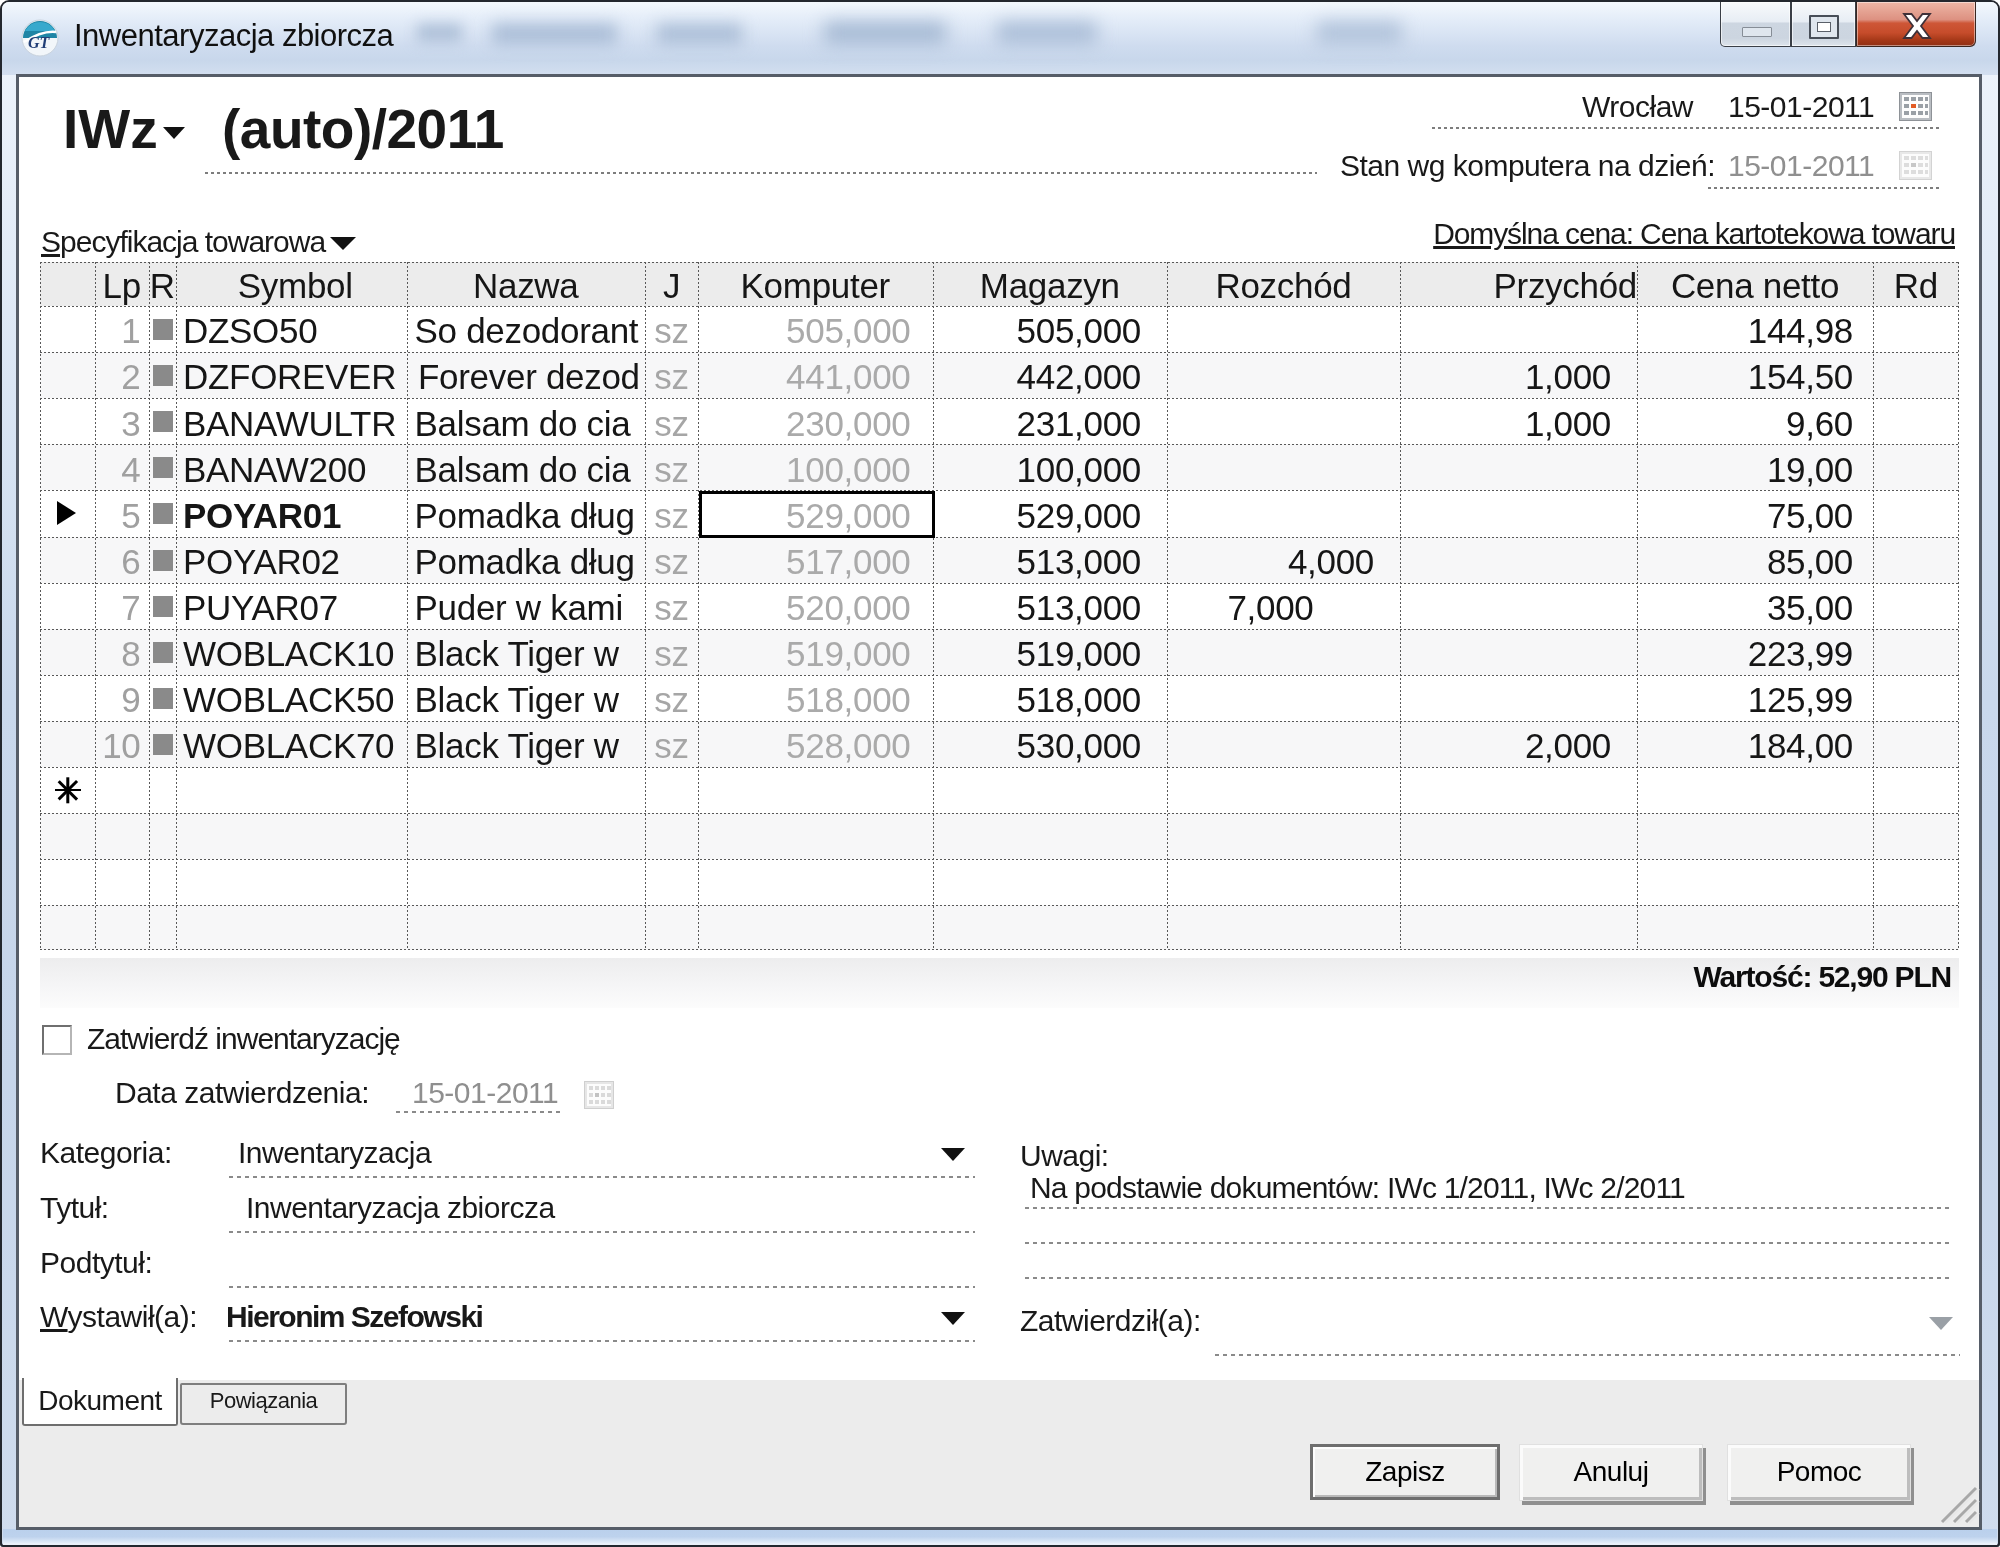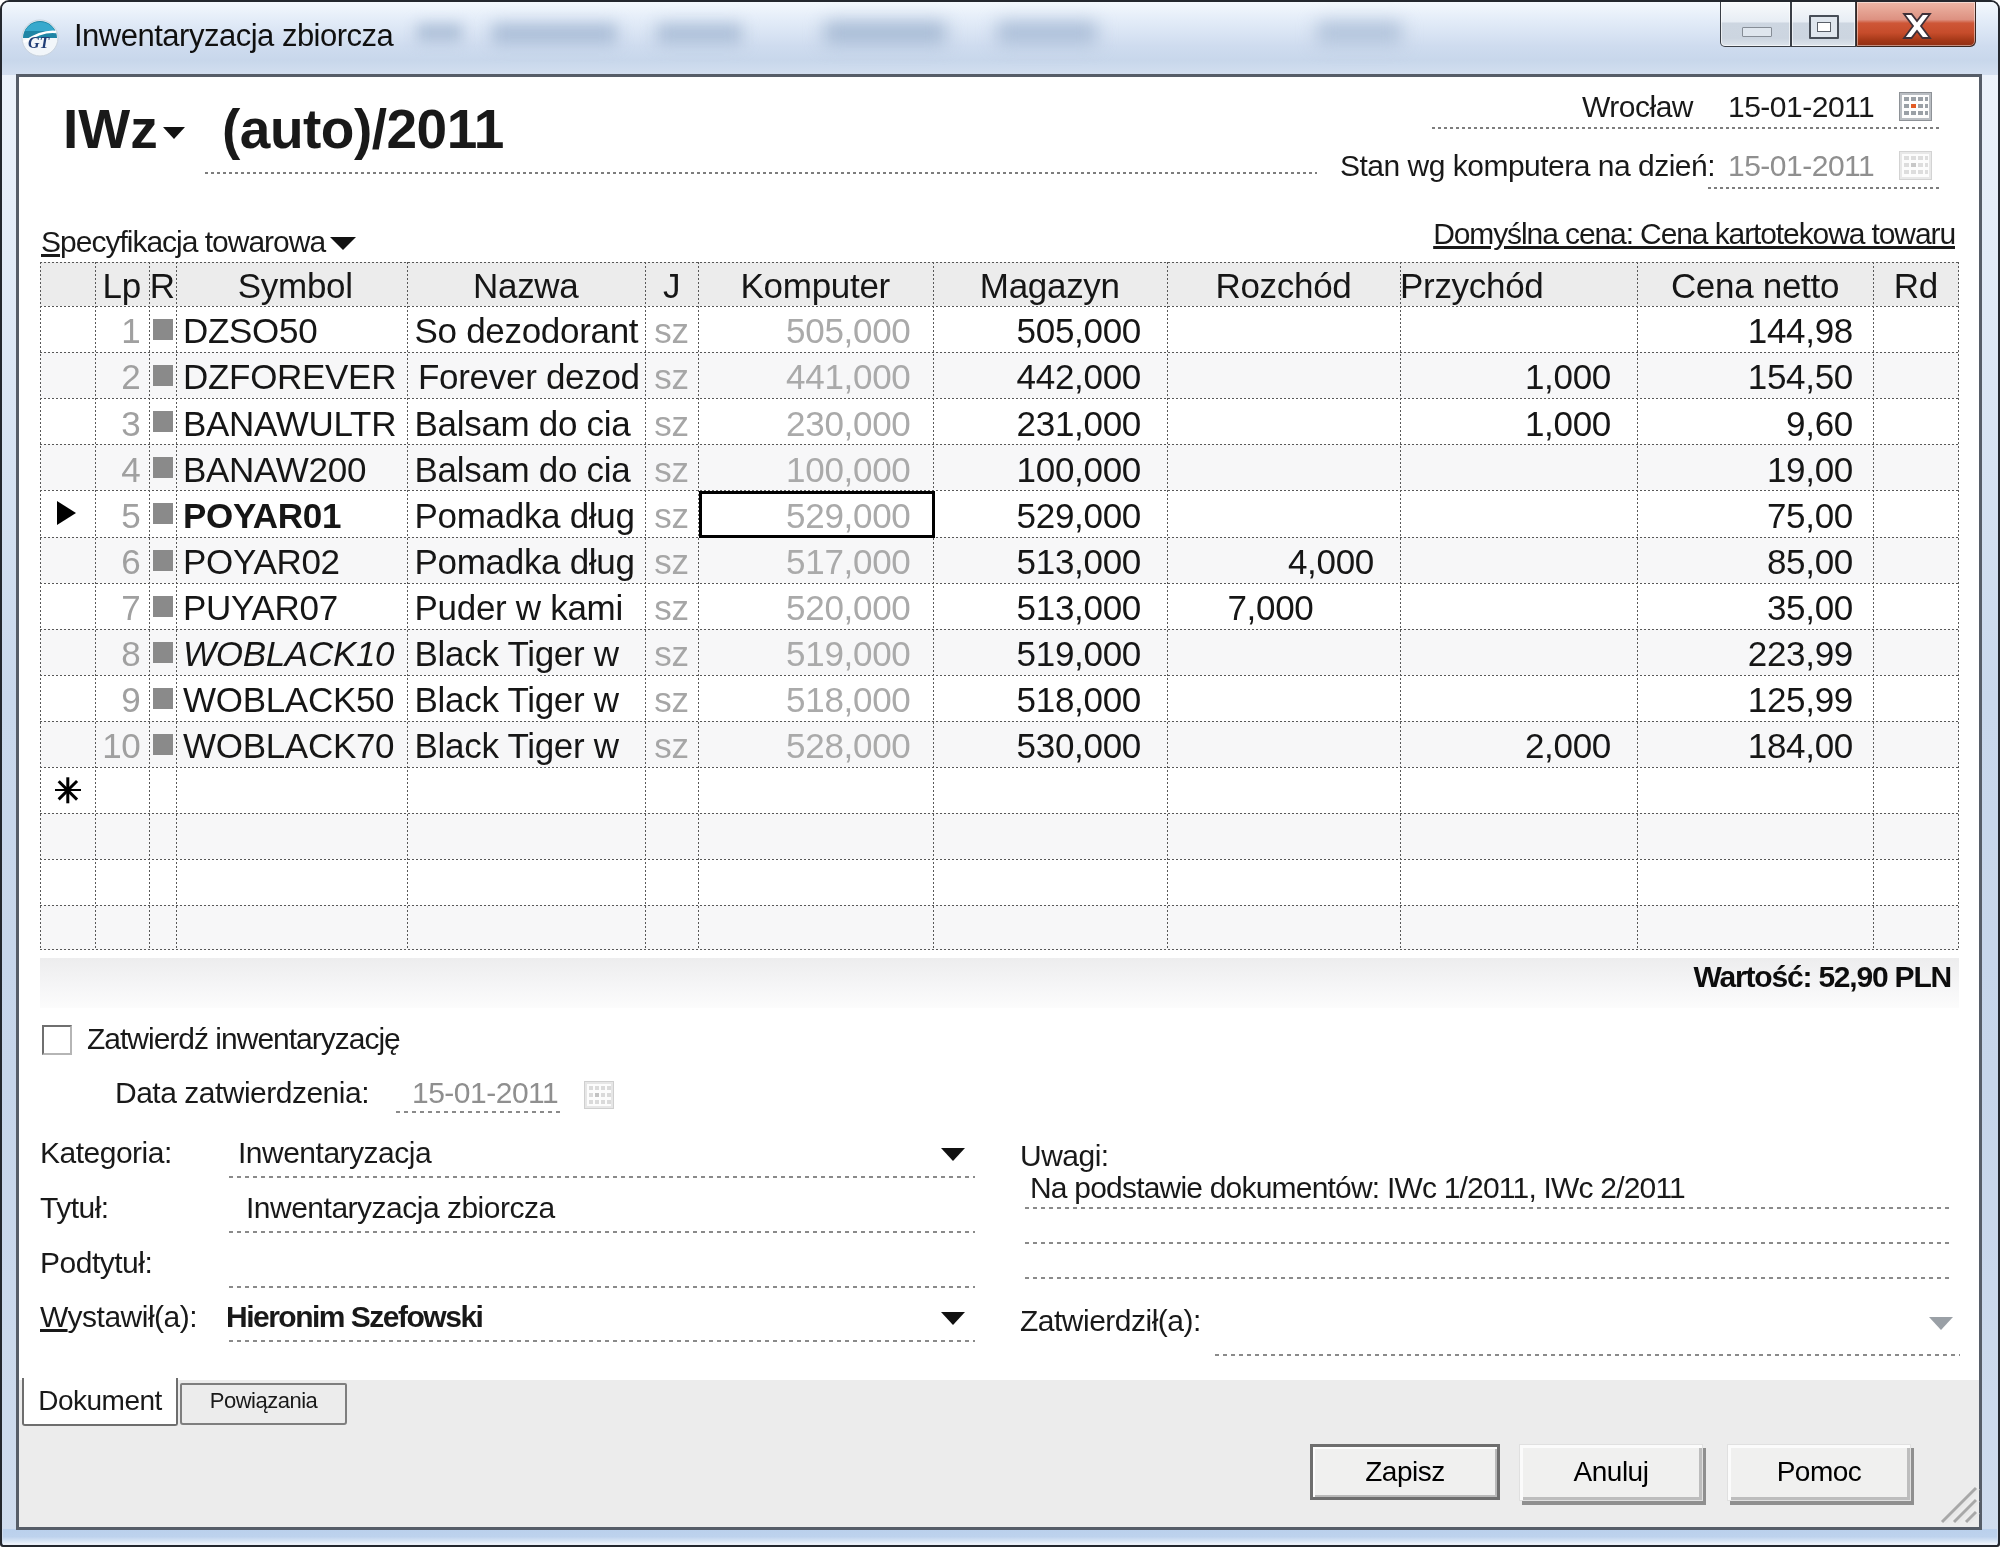--- a/index.html
+++ b/index.html
@@ -141,7 +141,7 @@
 <div class="g" style="left:658.0px;top:0;width:234.5px;line-height:47px;text-align:center;">Komputer</div>
 <div class="g" style="left:892.5px;top:0;width:234.5px;line-height:47px;text-align:center;">Magazyn</div>
 <div class="g" style="left:1127.0px;top:0;width:233.0px;line-height:47px;text-align:center;">Rozchód</div>
-<div class="g" style="left:1360.0px;top:0;width:237.0px;line-height:47px;text-align:left;">Przychód</div>
+<div class="g" style="left:1360.0px;top:0;width:237.0px;line-height:47px;text-align:right;">Przychód</div>
 <div class="g" style="left:1597.0px;top:0;width:236.0px;line-height:47px;text-align:center;">Cena netto</div>
 <div class="g" style="left:1833.0px;top:0;width:85.5px;line-height:47px;text-align:center;">Rd</div>
 <div class="g" style="left:55.0px;top:46.3px;width:45.5px;text-align:right;color:#a0a0a0;">1</div>

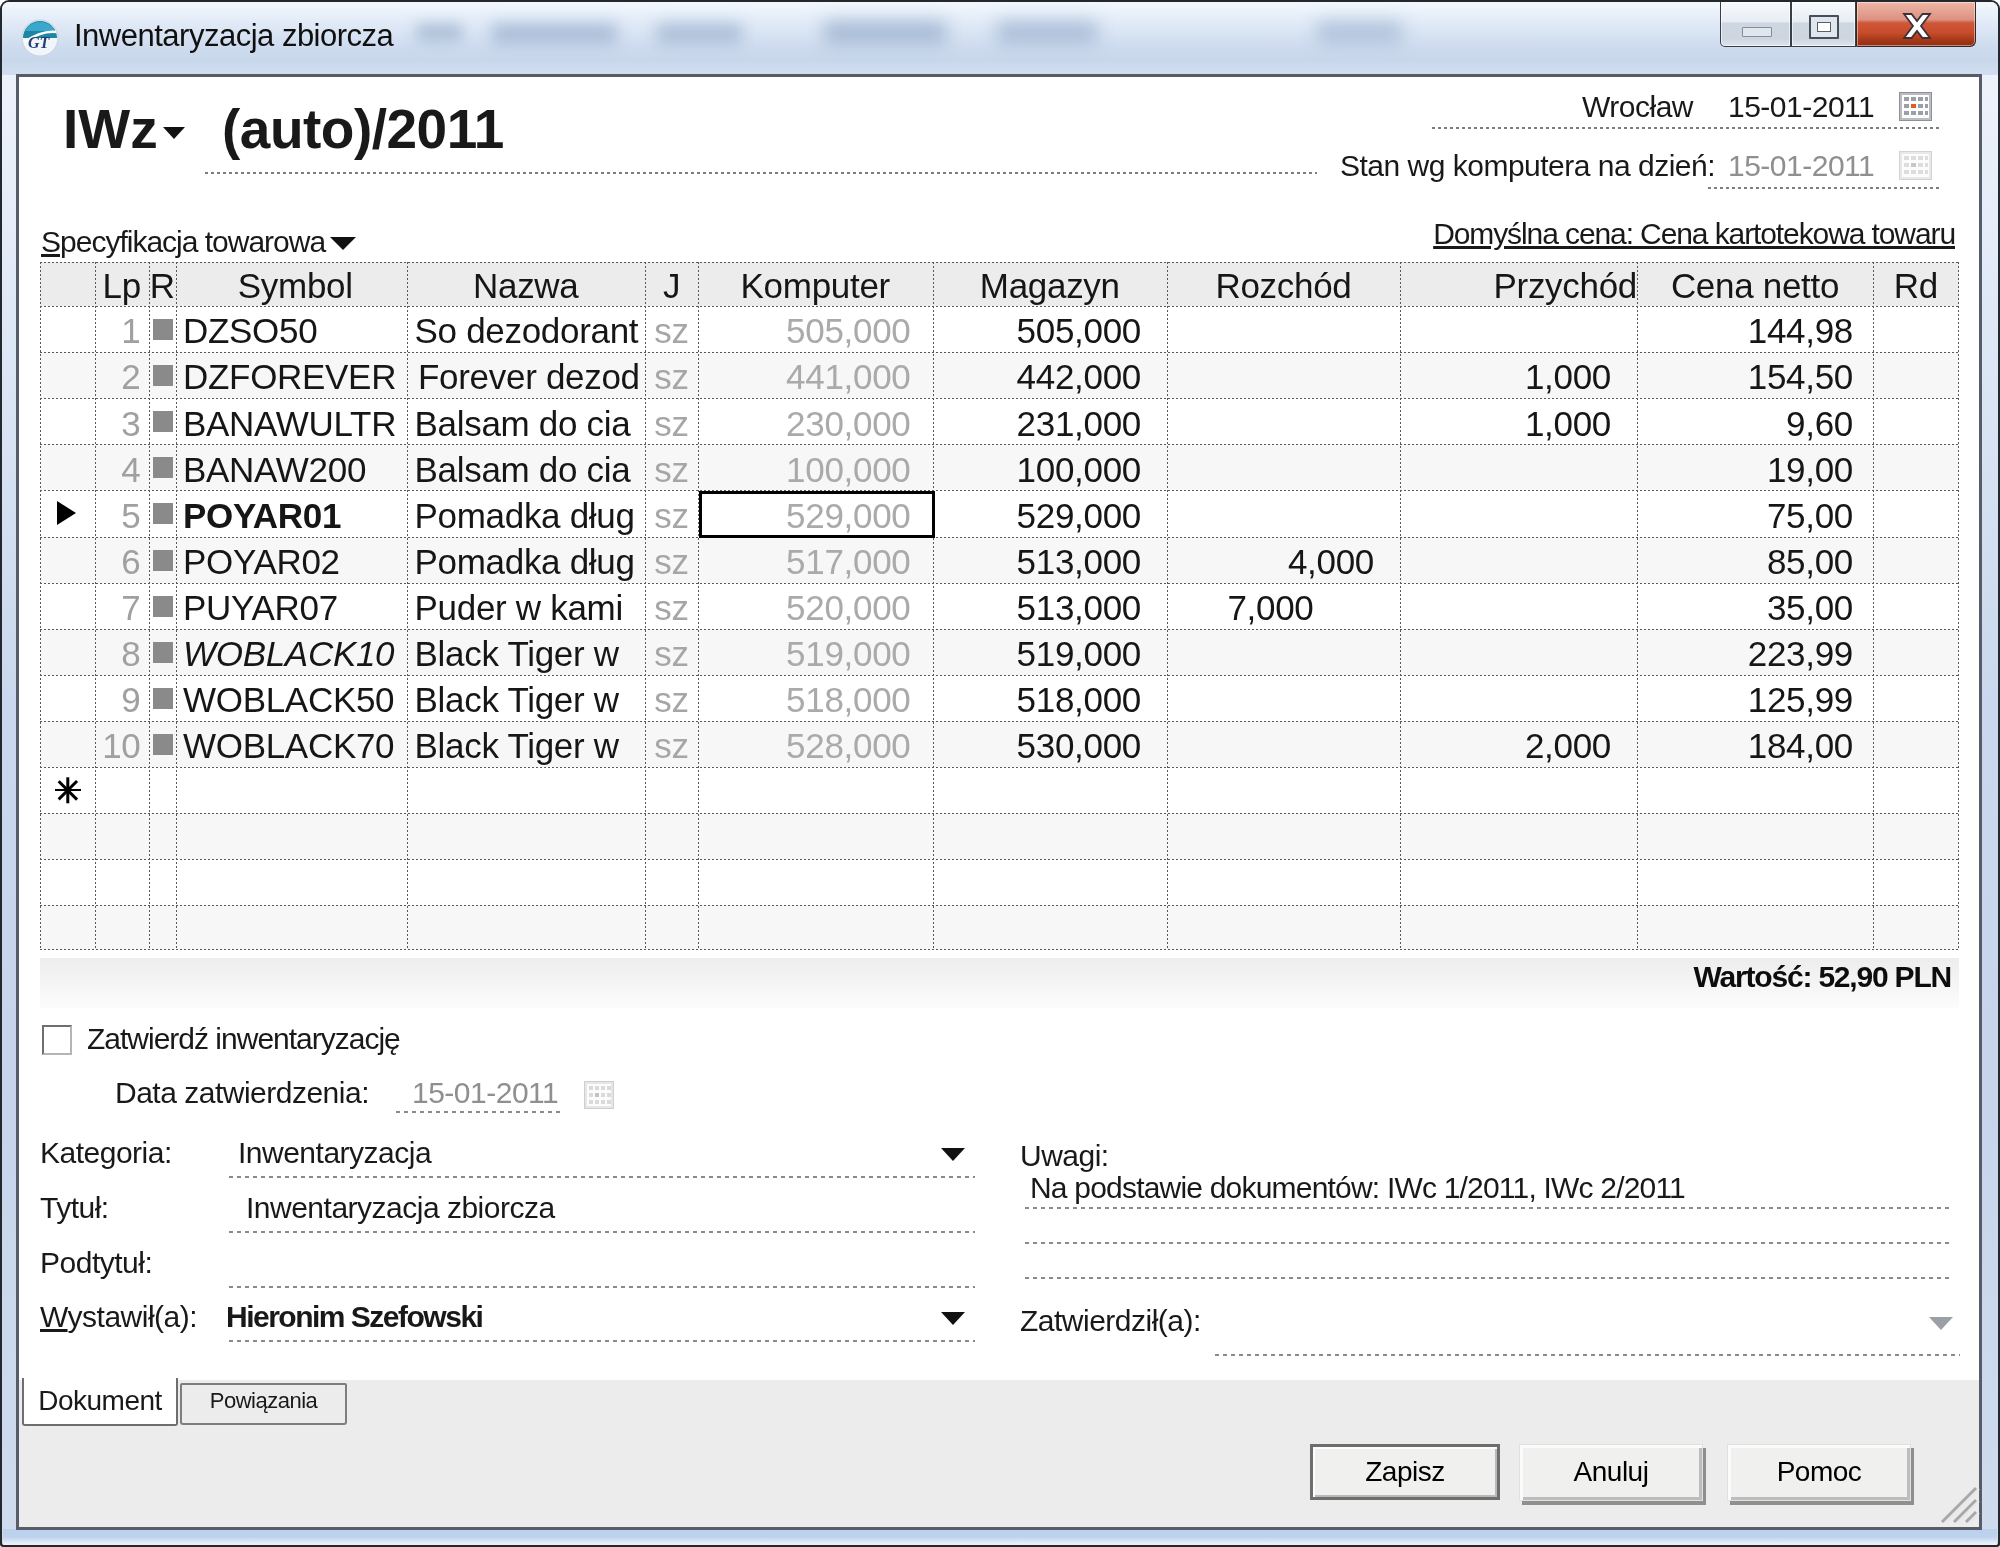--- a/index.html
+++ b/index.html
@@ -206,7 +206,7 @@
 <div class="g" style="left:1597.0px;top:322.9px;width:216.0px;text-align:right;">35,00</div>
 <div class="g" style="left:55.0px;top:369.0px;width:45.5px;text-align:right;color:#a0a0a0;">8</div>
 <div class="ab" style="left:112.5px;top:379.7px;width:20px;height:21px;background:#8a8a8a;"></div>
-<div class="g" style="left:143.0px;top:369.0px;font-style:italic;">WOBLACK10</div>
+<div class="g" style="left:143.0px;top:369.0px;">WOBLACK10</div>
 <div class="g" style="left:374.5px;top:369.0px;">Black Tiger w</div>
 <div class="g" style="left:605.0px;top:369.0px;width:53.0px;text-align:center;color:#a6a6a6;">sz</div>
 <div class="g" style="left:658.0px;top:369.0px;width:212.5px;text-align:right;color:#aaaaaa;">519,000</div>

